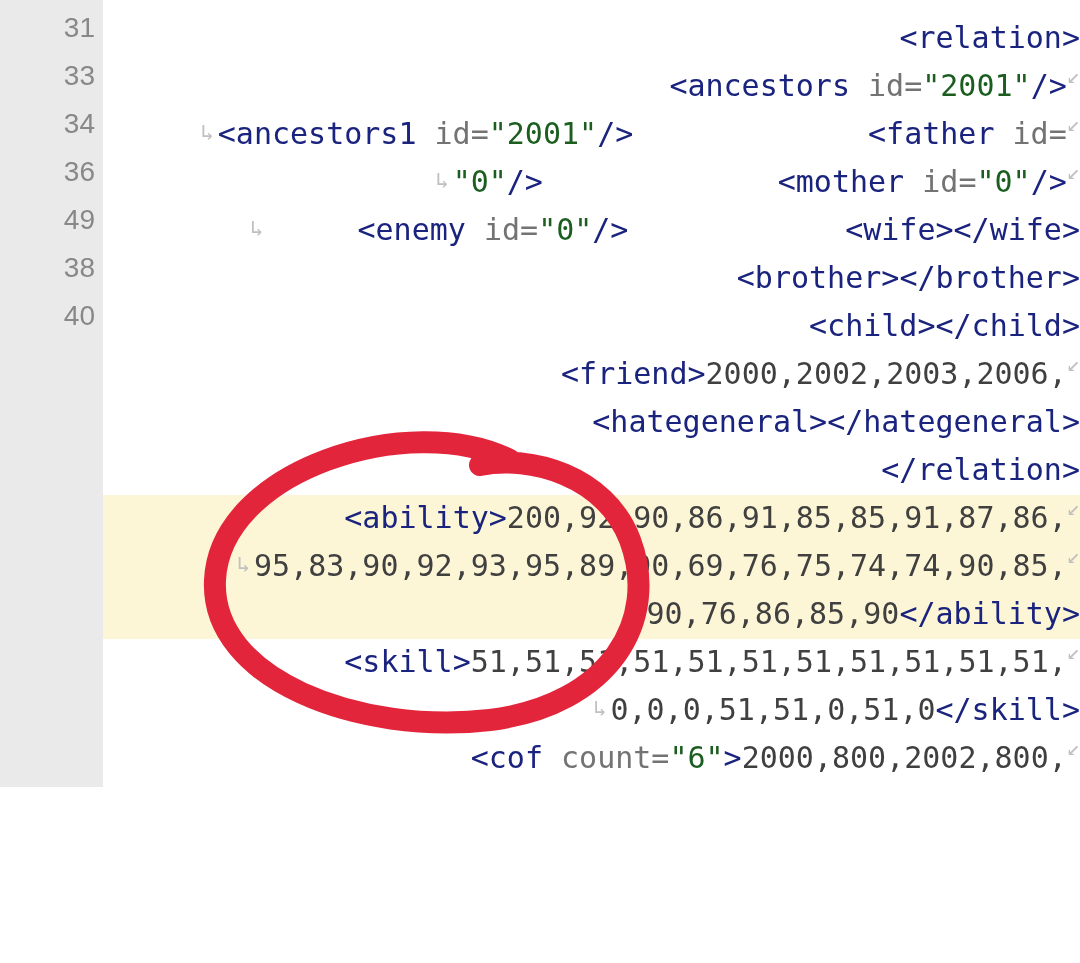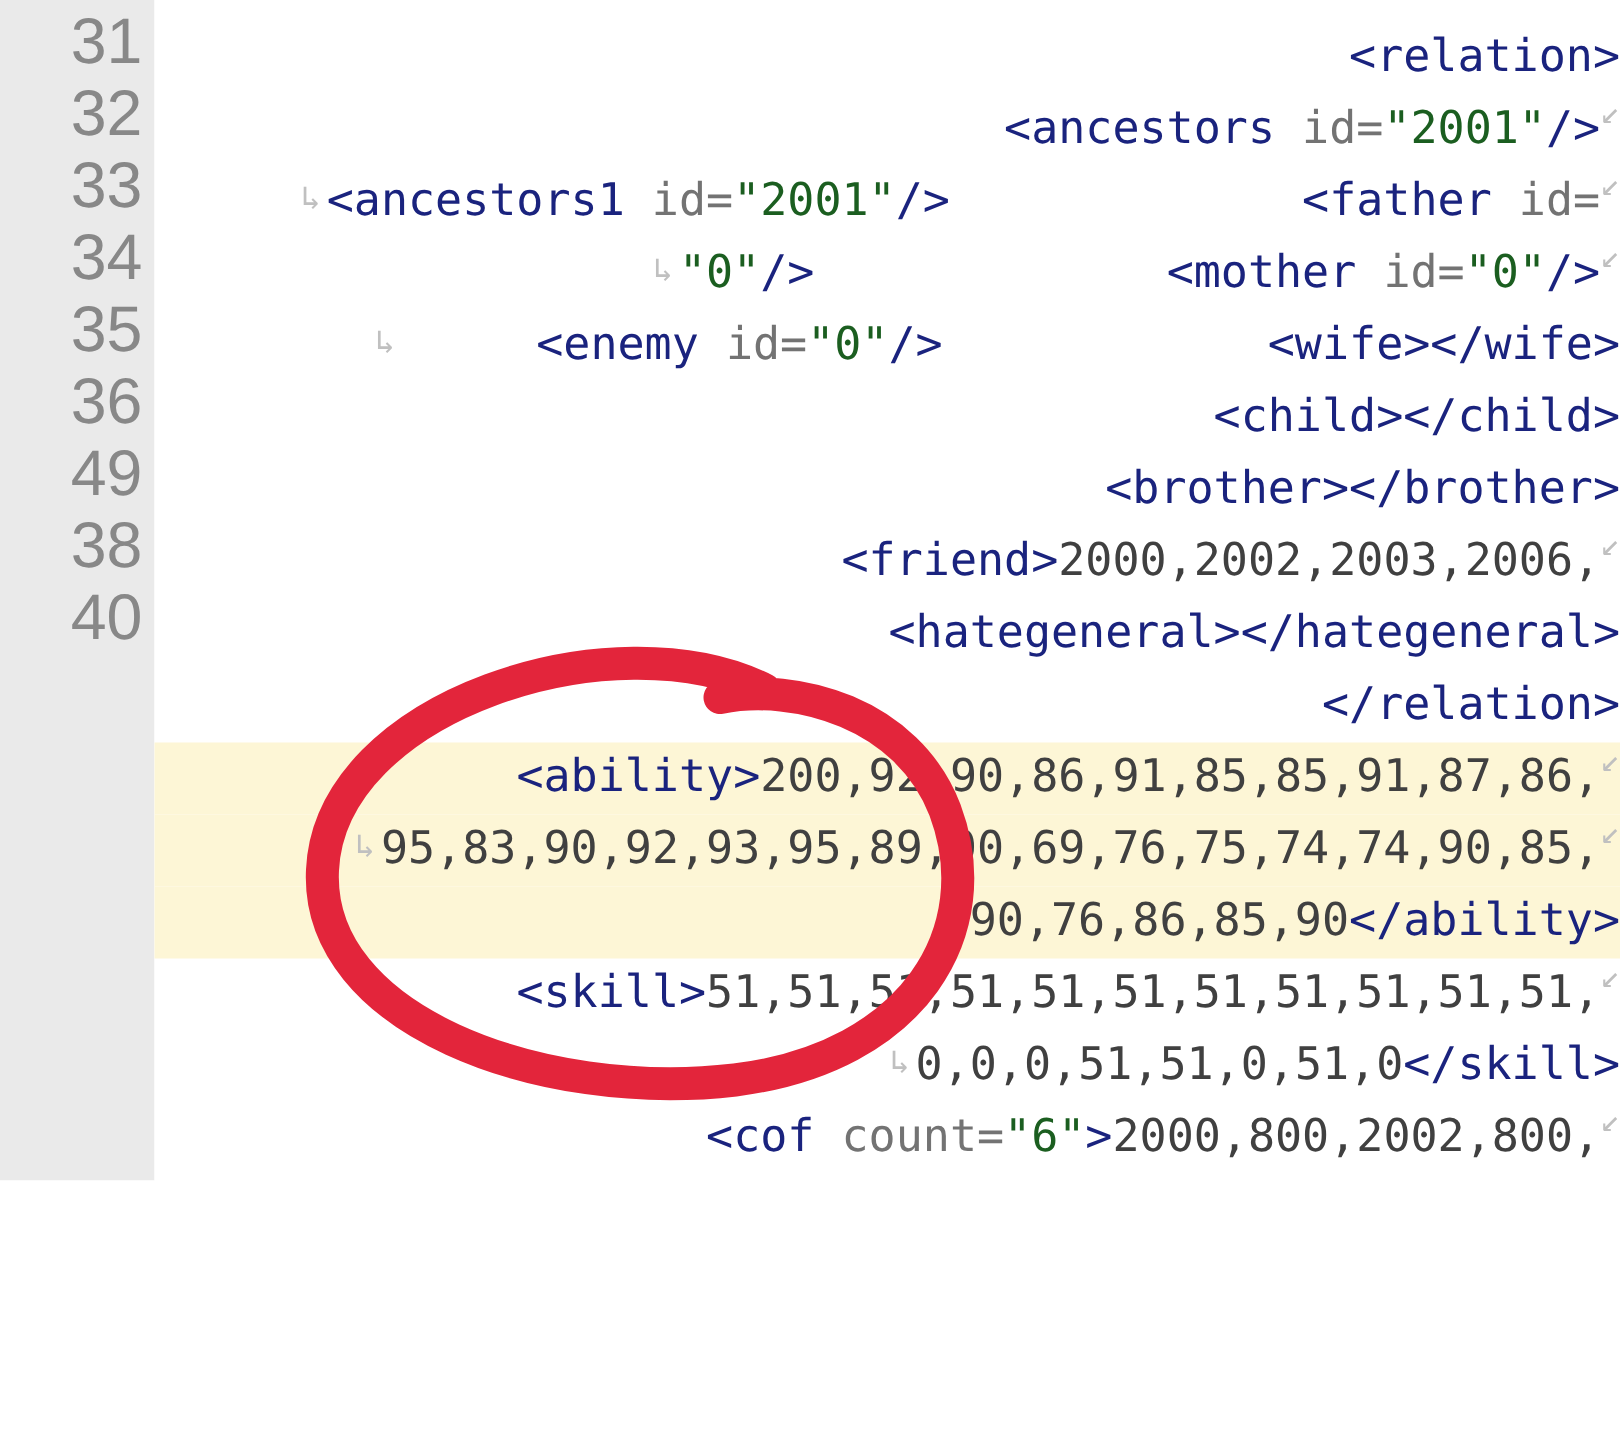--- a/index.html
+++ b/index.html
@@ -5,7 +5,7 @@
   html,body{margin:0;padding:0;background:#fff;}
   body{font-family:"DejaVu Sans Mono","Consolas","Courier New",monospace;font-size:30px;line-height:1.5;}
   .editor{display:flex;width:1080px;}
-  .gutter{background:#eaeaea;color:#888;width:95px;flex:0 0 95px;padding:4px 8px 4px 0;text-align:right;user-select:none;font-family:Arial,Helvetica,sans-serif;font-size:43px;line-height:48px;font-weight:400;}
+  .gutter{background:#eaeaea;color:#888;width:95px;flex:0 0 95px;padding:4px 8px 4px 0;text-align:right;user-select:none;font-family:Arial,Helvetica,sans-serif;font-size:28px;line-height:48px;font-weight:400;}
   .code{flex:1 1 auto;padding:15px 0 4px 0;background:#fff;text-align:right;}
   .row{min-height:48px;white-space:pre-wrap;word-break:break-all;position:relative;}
   .row .indent{display:inline-block;width:110px;}

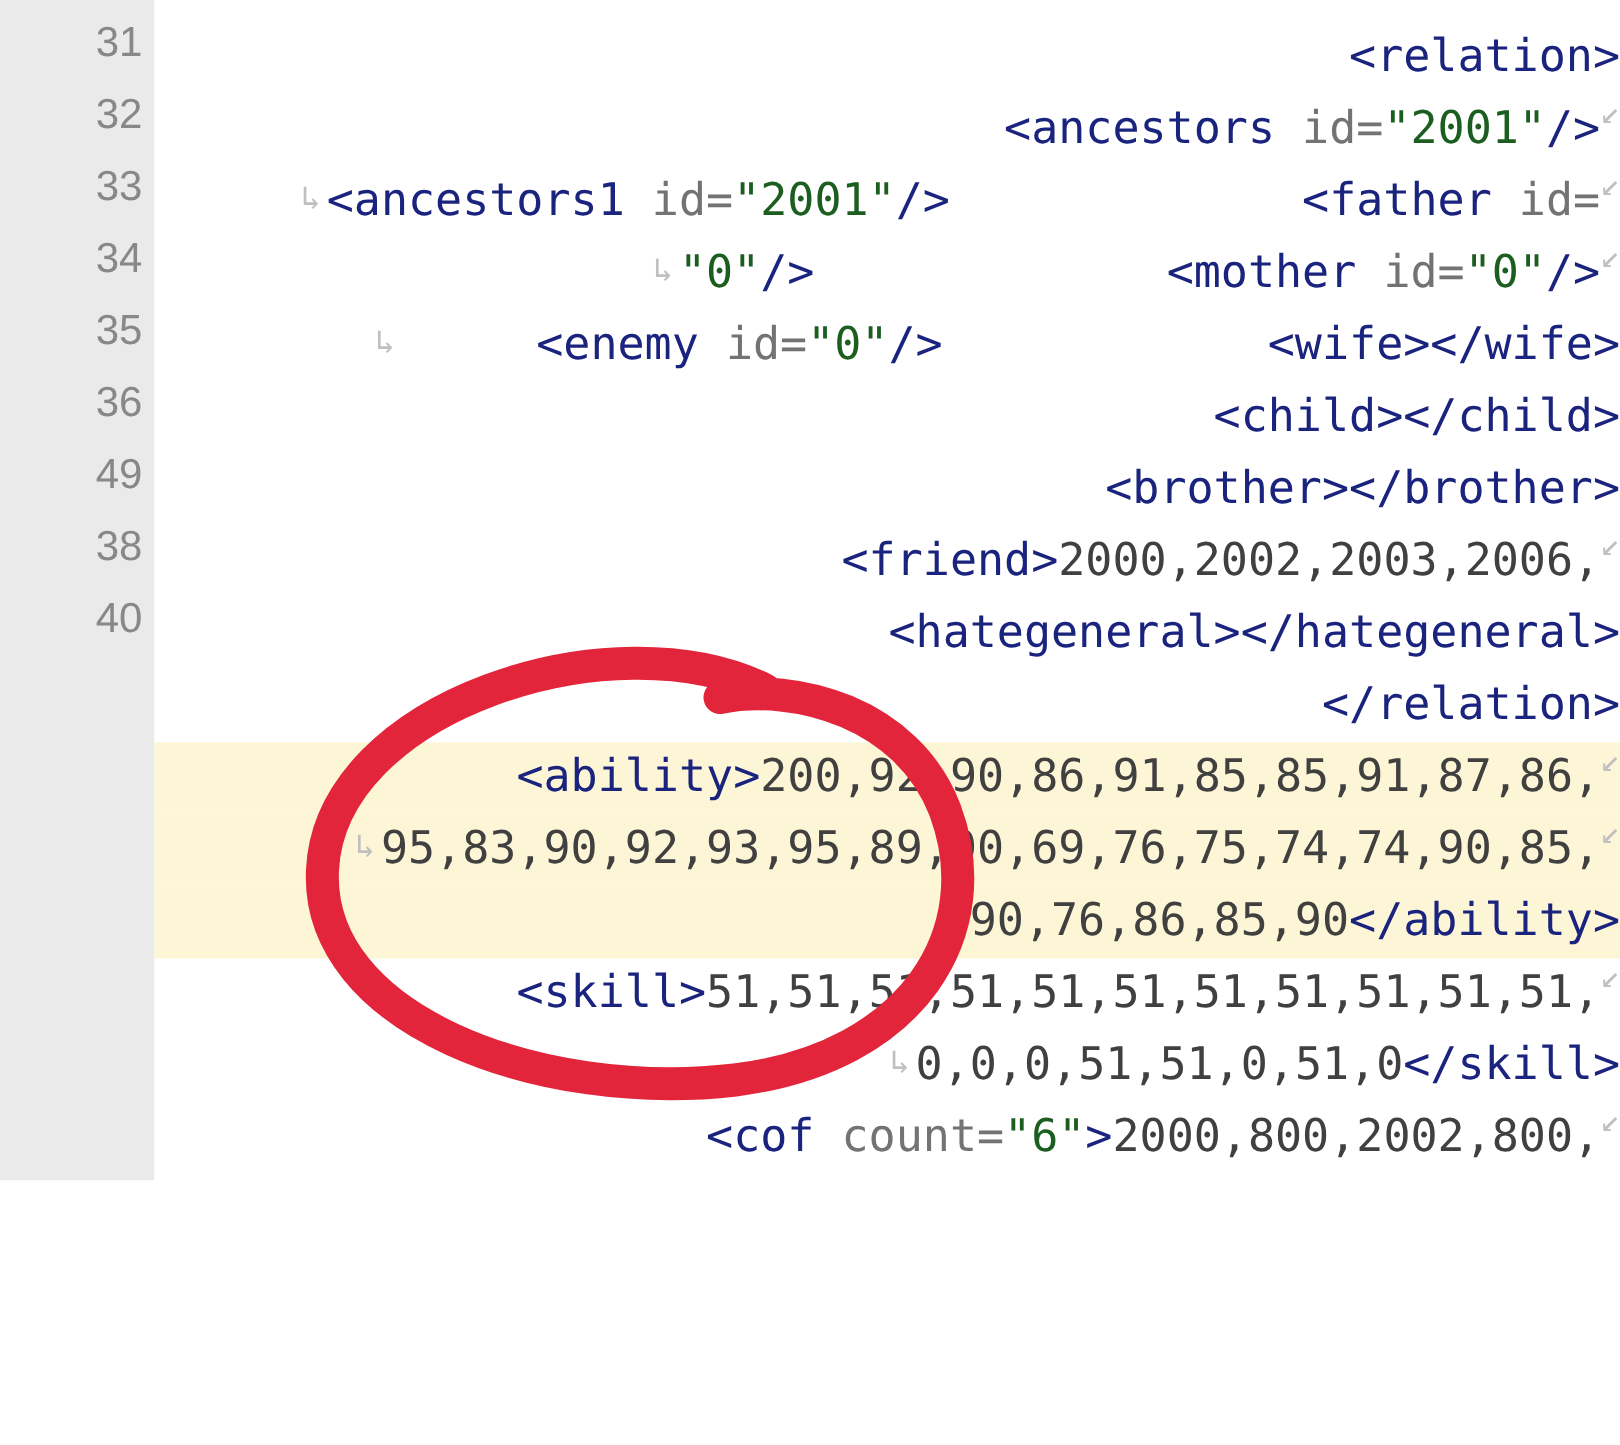--- a/index.html
+++ b/index.html
@@ -28,7 +28,6 @@
 <div class="editor">
   <div class="gutter">
     <div>31</div>
-    <div>32</div>
     <div></div>
     <div></div>
     <div></div>

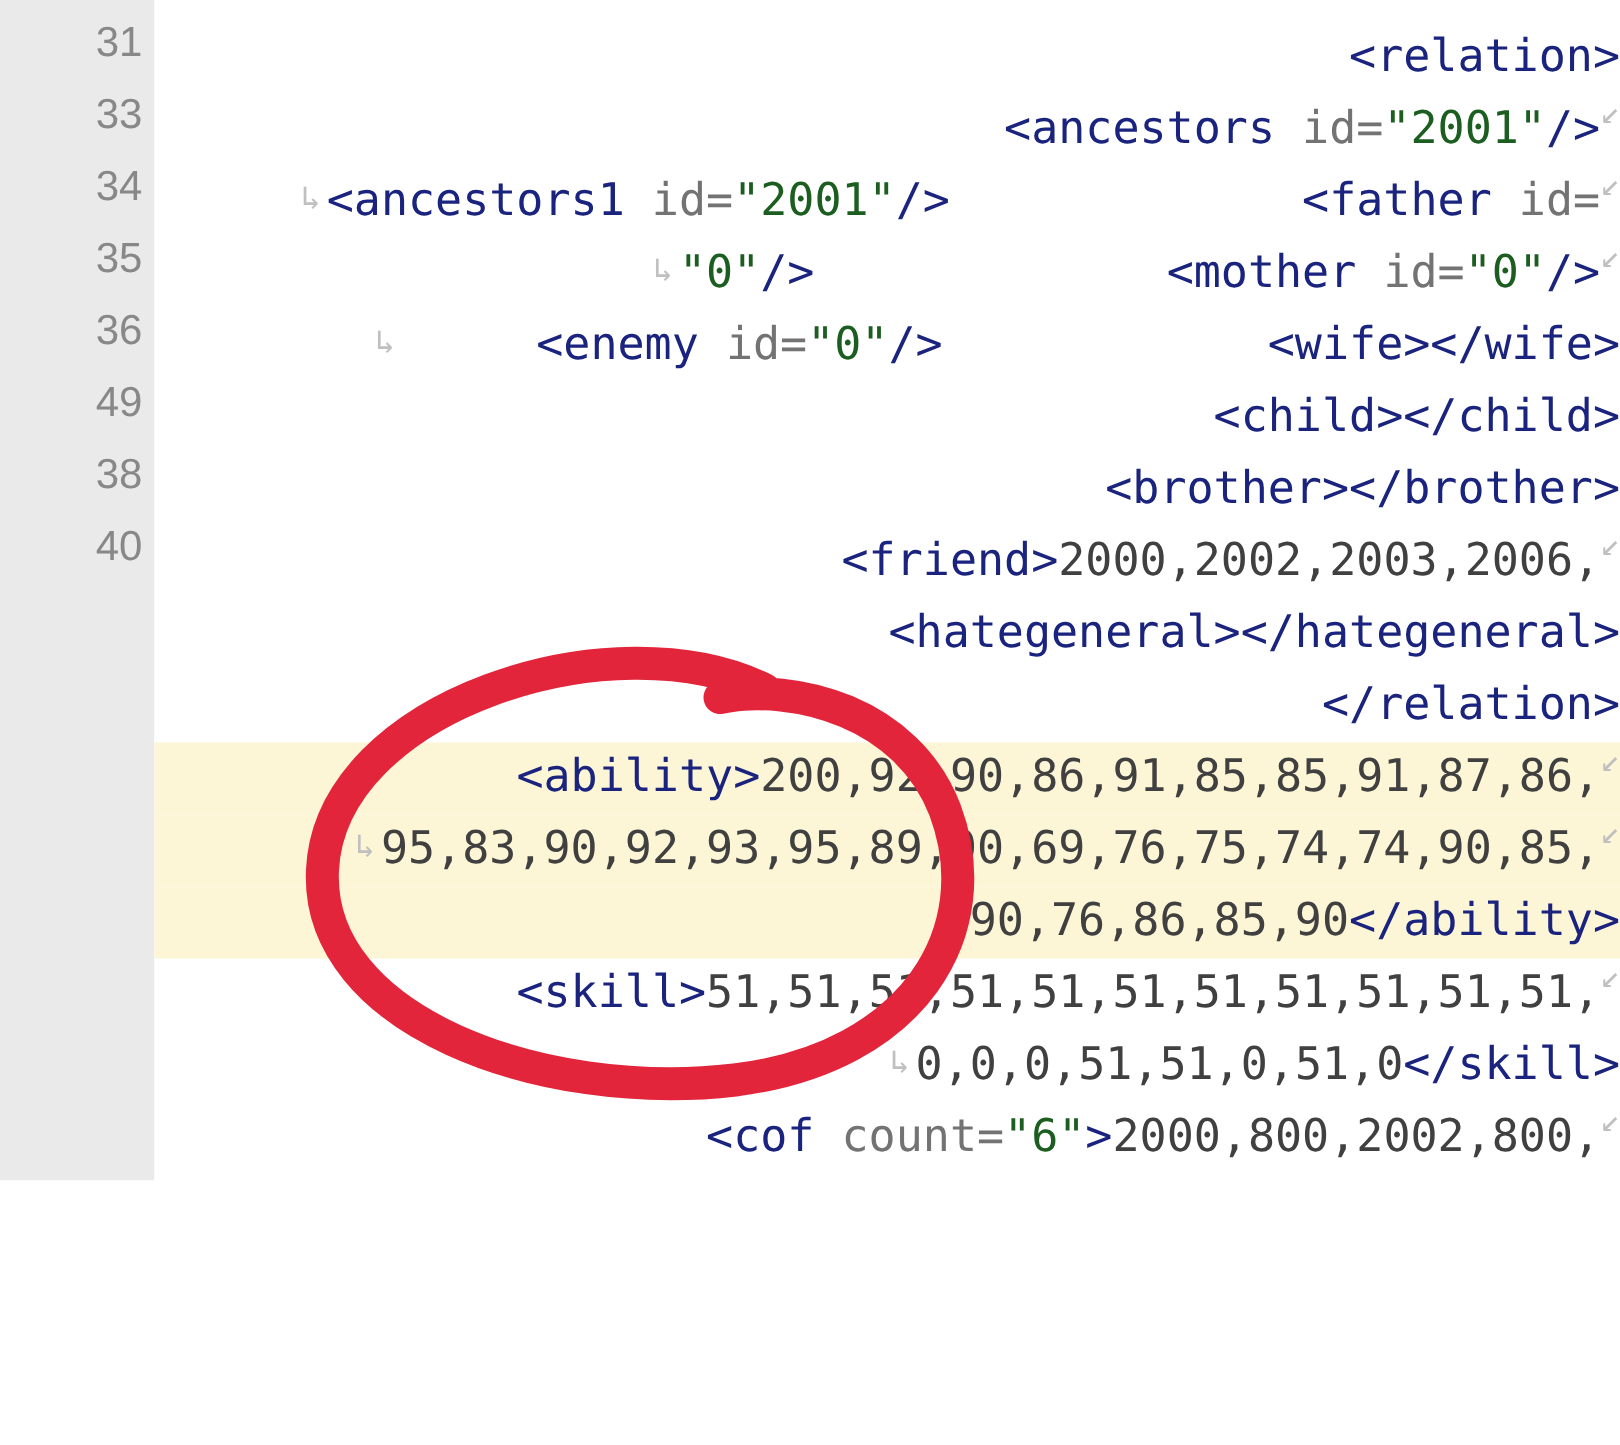--- a/index.html
+++ b/index.html
@@ -33,7 +33,6 @@
     <div></div>
     <div>33</div>
     <div>34</div>
-    <div>35</div>
     <div></div>
     <div>36</div>
     <div>49</div>

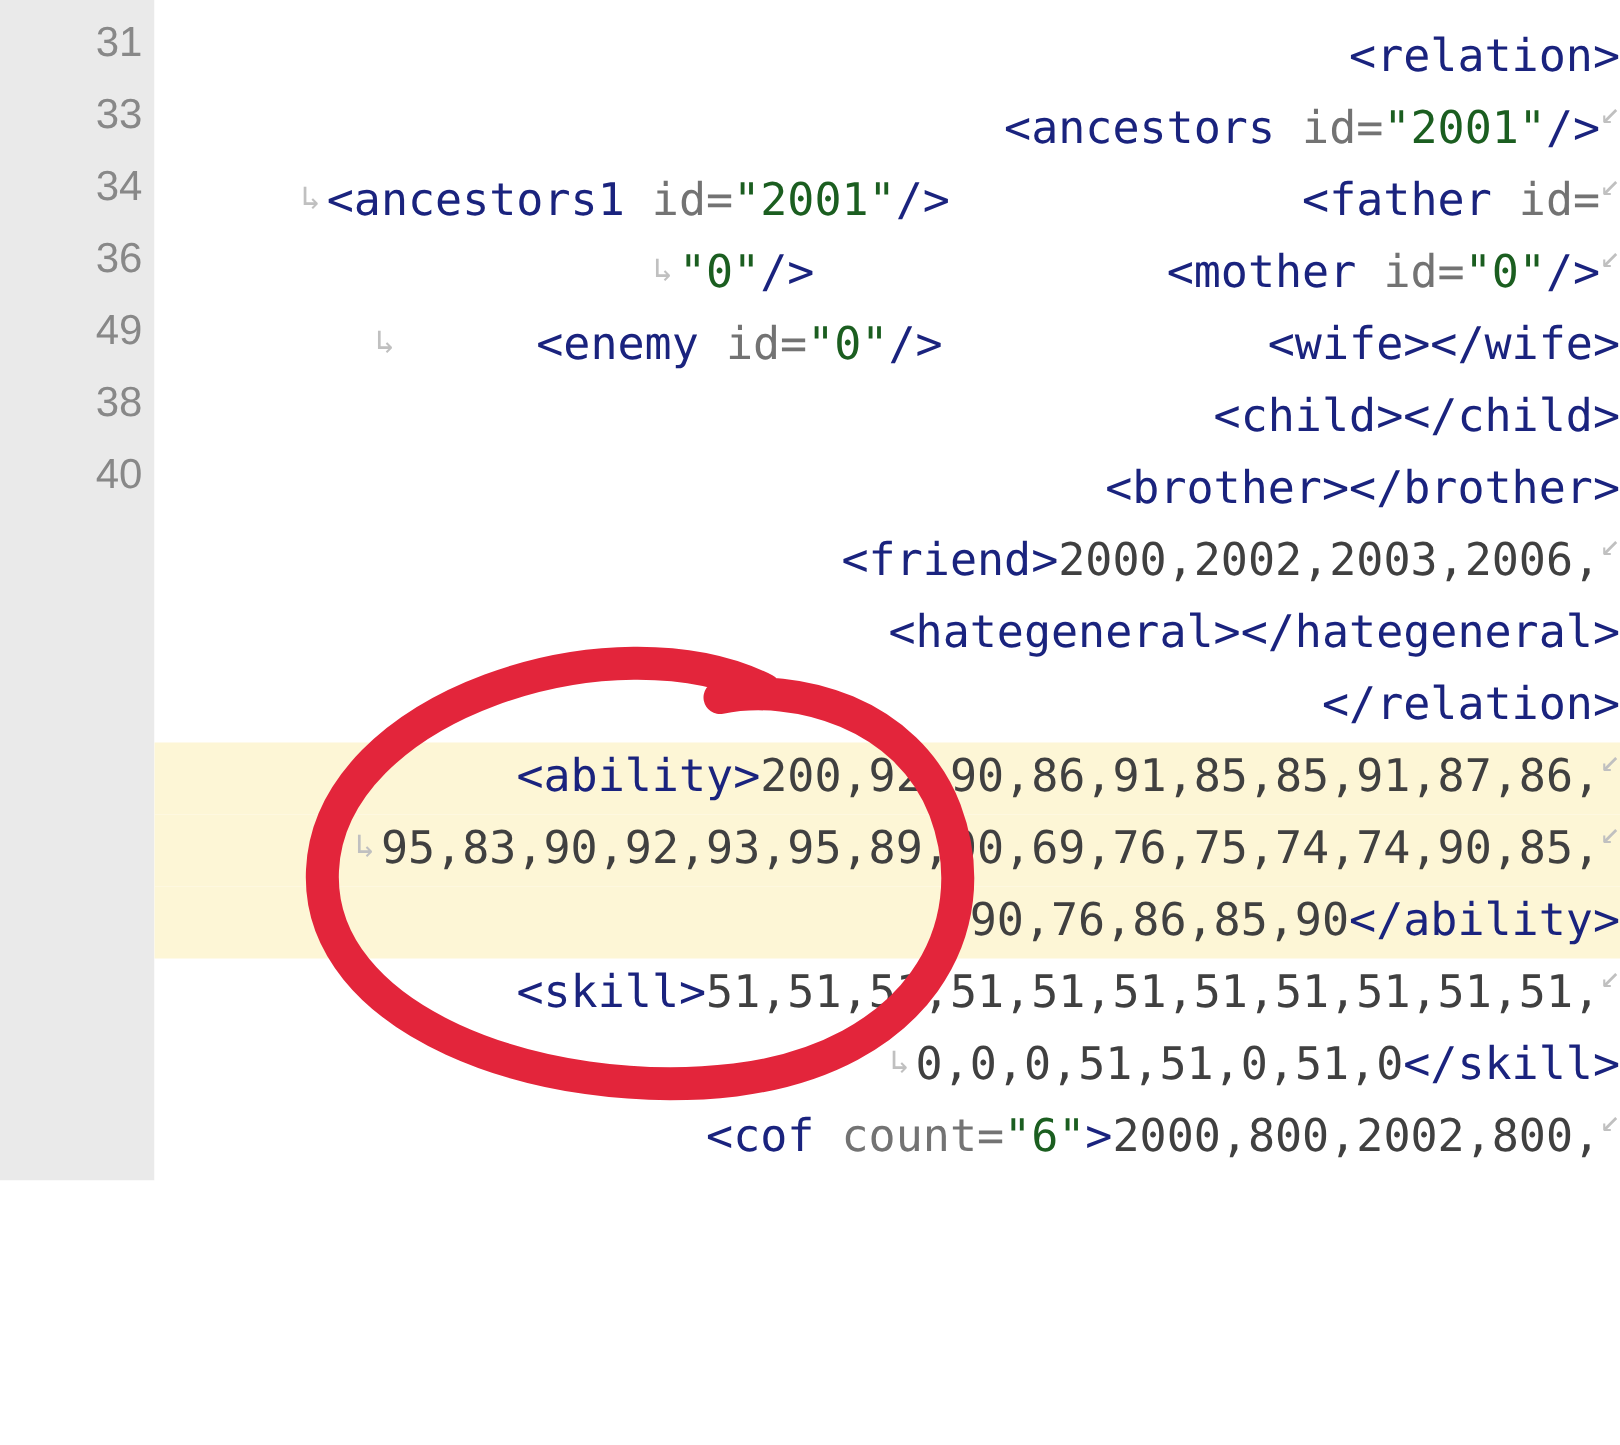--- a/index.html
+++ b/index.html
@@ -56,9 +56,9 @@
 
     <div class="row"><span class="wrap-start">↳</span>&nbsp;&nbsp;&nbsp;&nbsp;&nbsp;<span class="tag">&lt;enemy</span>&nbsp;<span class="attr">id</span><span class="attr">=</span><span class="val">"0"</span><span class="tag">/&gt;</span>&nbsp;&nbsp;&nbsp;&nbsp;&nbsp;&nbsp;&nbsp;&nbsp;&nbsp;&nbsp;&nbsp;&nbsp;<span class="tag">&lt;wife&gt;</span><span class="tag">&lt;/wife&gt;</span></div>
 
+    <div class="row"><span class="indent"></span>&nbsp;&nbsp;&nbsp;&nbsp;&nbsp;&nbsp;<span class="tag">&lt;brother&gt;</span><span class="tag">&lt;/brother&gt;</span></div>
+
     <div class="row"><span class="indent"></span>&nbsp;&nbsp;&nbsp;&nbsp;&nbsp;&nbsp;<span class="tag">&lt;child&gt;</span><span class="tag">&lt;/child&gt;</span></div>
-
-    <div class="row"><span class="indent"></span>&nbsp;&nbsp;&nbsp;&nbsp;&nbsp;&nbsp;<span class="tag">&lt;brother&gt;</span><span class="tag">&lt;/brother&gt;</span></div>
 
     <div class="row"><span class="indent"></span>&nbsp;&nbsp;&nbsp;&nbsp;&nbsp;&nbsp;<span class="tag">&lt;friend&gt;</span><span class="txt">2000,2002,2003,2006,</span><span class="wrap-arrow" style="float:right;">↙</span></div>
 

